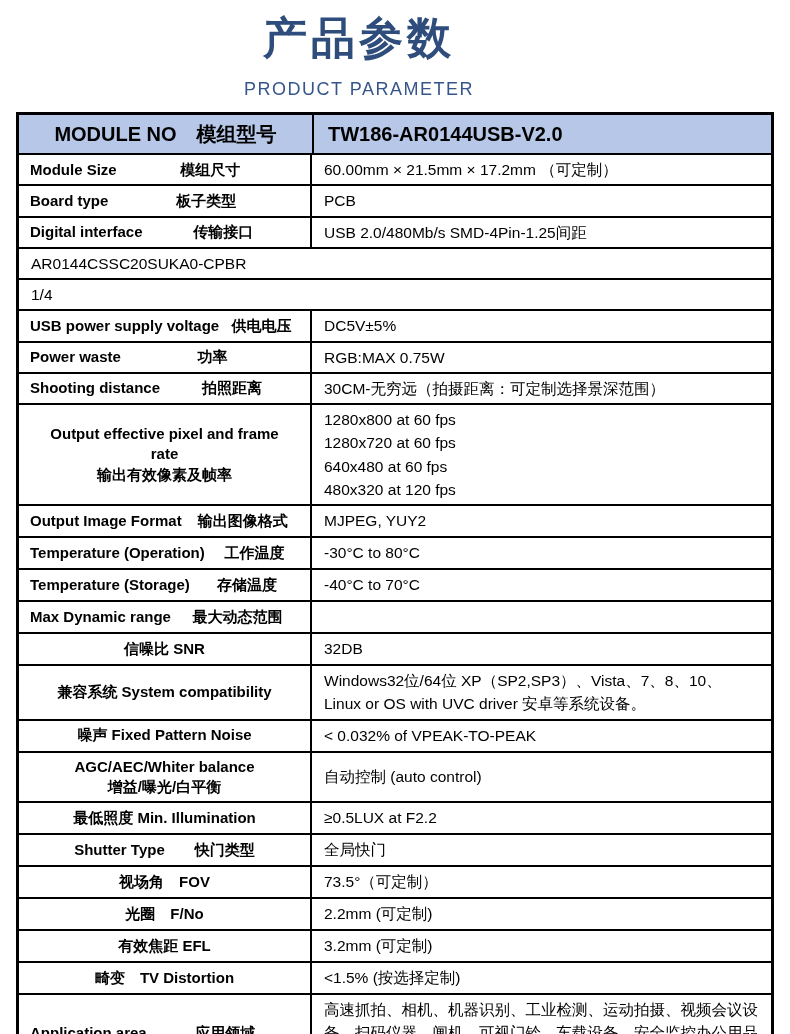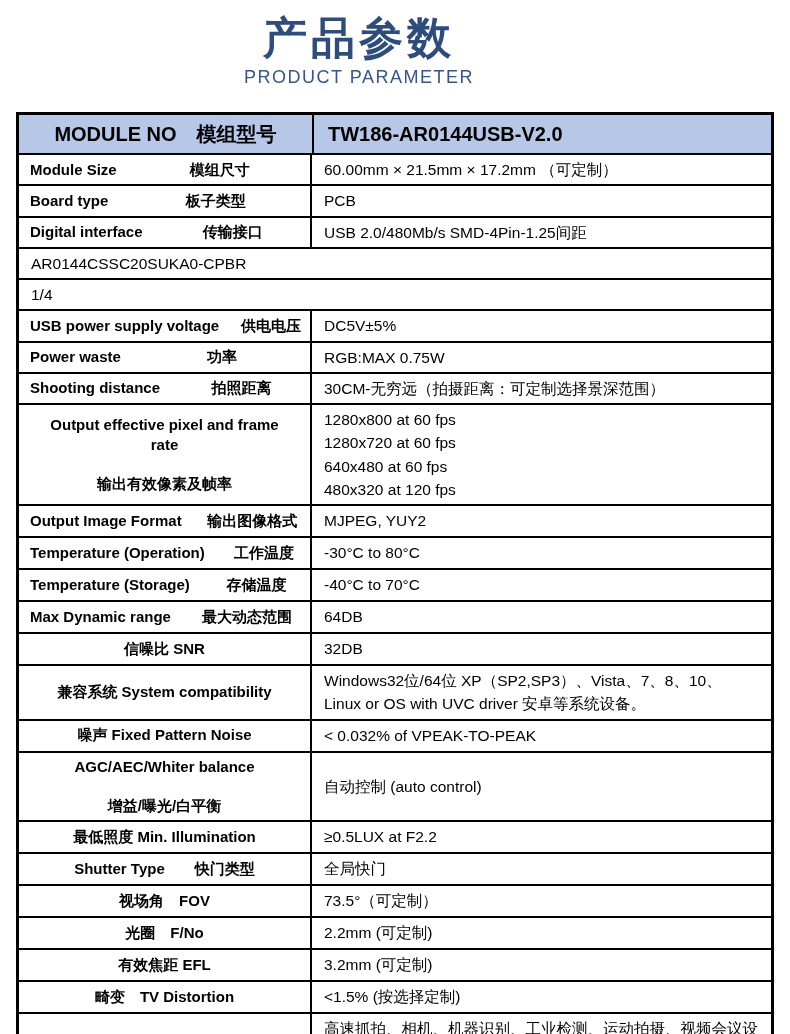--- a/index.html
+++ b/index.html
@@ -24,7 +24,7 @@
   }
   .page-subtitle{
     font-size:18px;color:var(--subtitle);letter-spacing:1.5px;
-    margin-top:5px;font-weight:400;
+    margin-top:17px;font-weight:400;
   }
   .spec-table{
     position:absolute;top:112px;left:16px;width:758px;

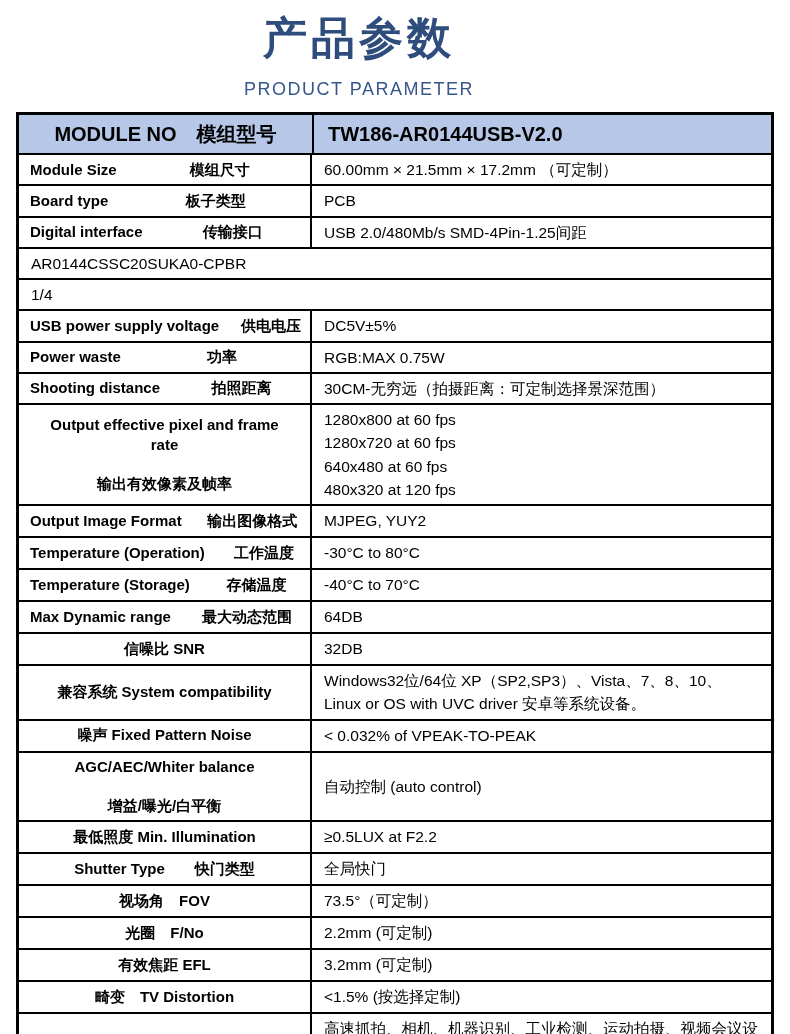--- a/index.html
+++ b/index.html
@@ -45,7 +45,6 @@
     width:293px;border-right:2px solid var(--border);
     font-weight:700;font-size:15px;line-height:1.35;
     padding:2px 6px;
-    gap:19px;
   }
   .td.label.split .en{padding-left:5px;white-space:nowrap;}
   .td.label.split .zh{flex:1;text-align:center;}

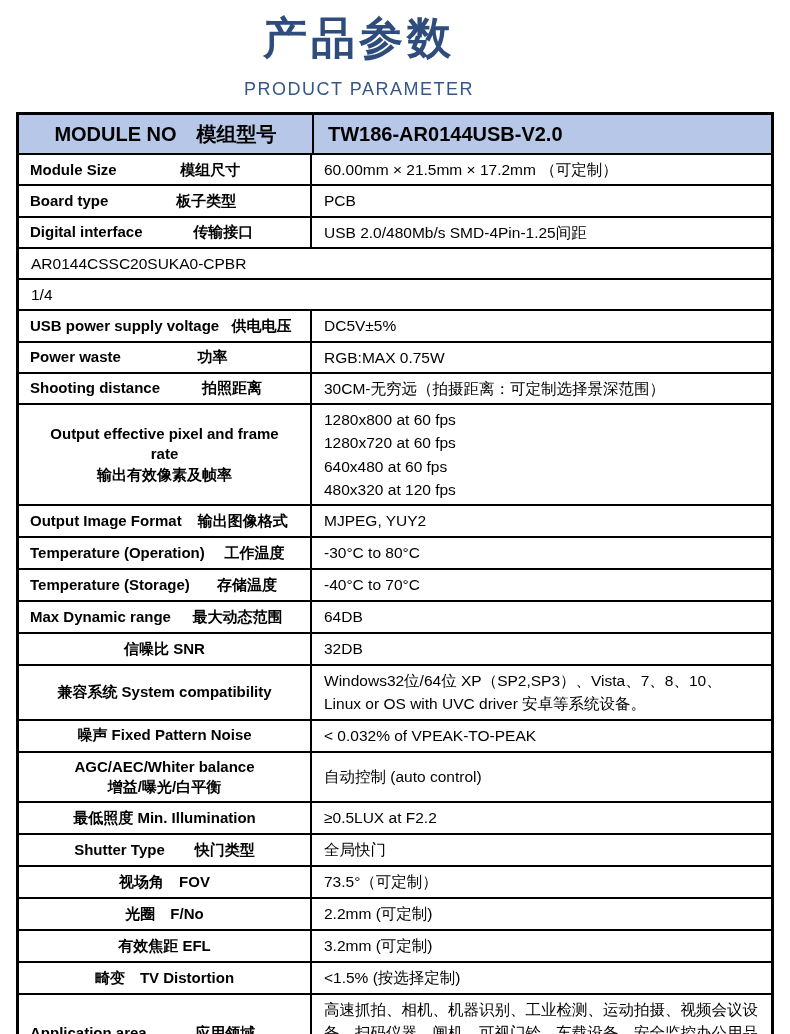--- a/index.html
+++ b/index.html
@@ -154,7 +154,6 @@
           <span class="en">Max Dynamic range</span>
           <span class="zh">最大动态范围</span>
         </div>
-        <div class="td value">64DB</div>
       </div>
       <div class="tr">
         <div class="td label center">信噪比 SNR</div>

